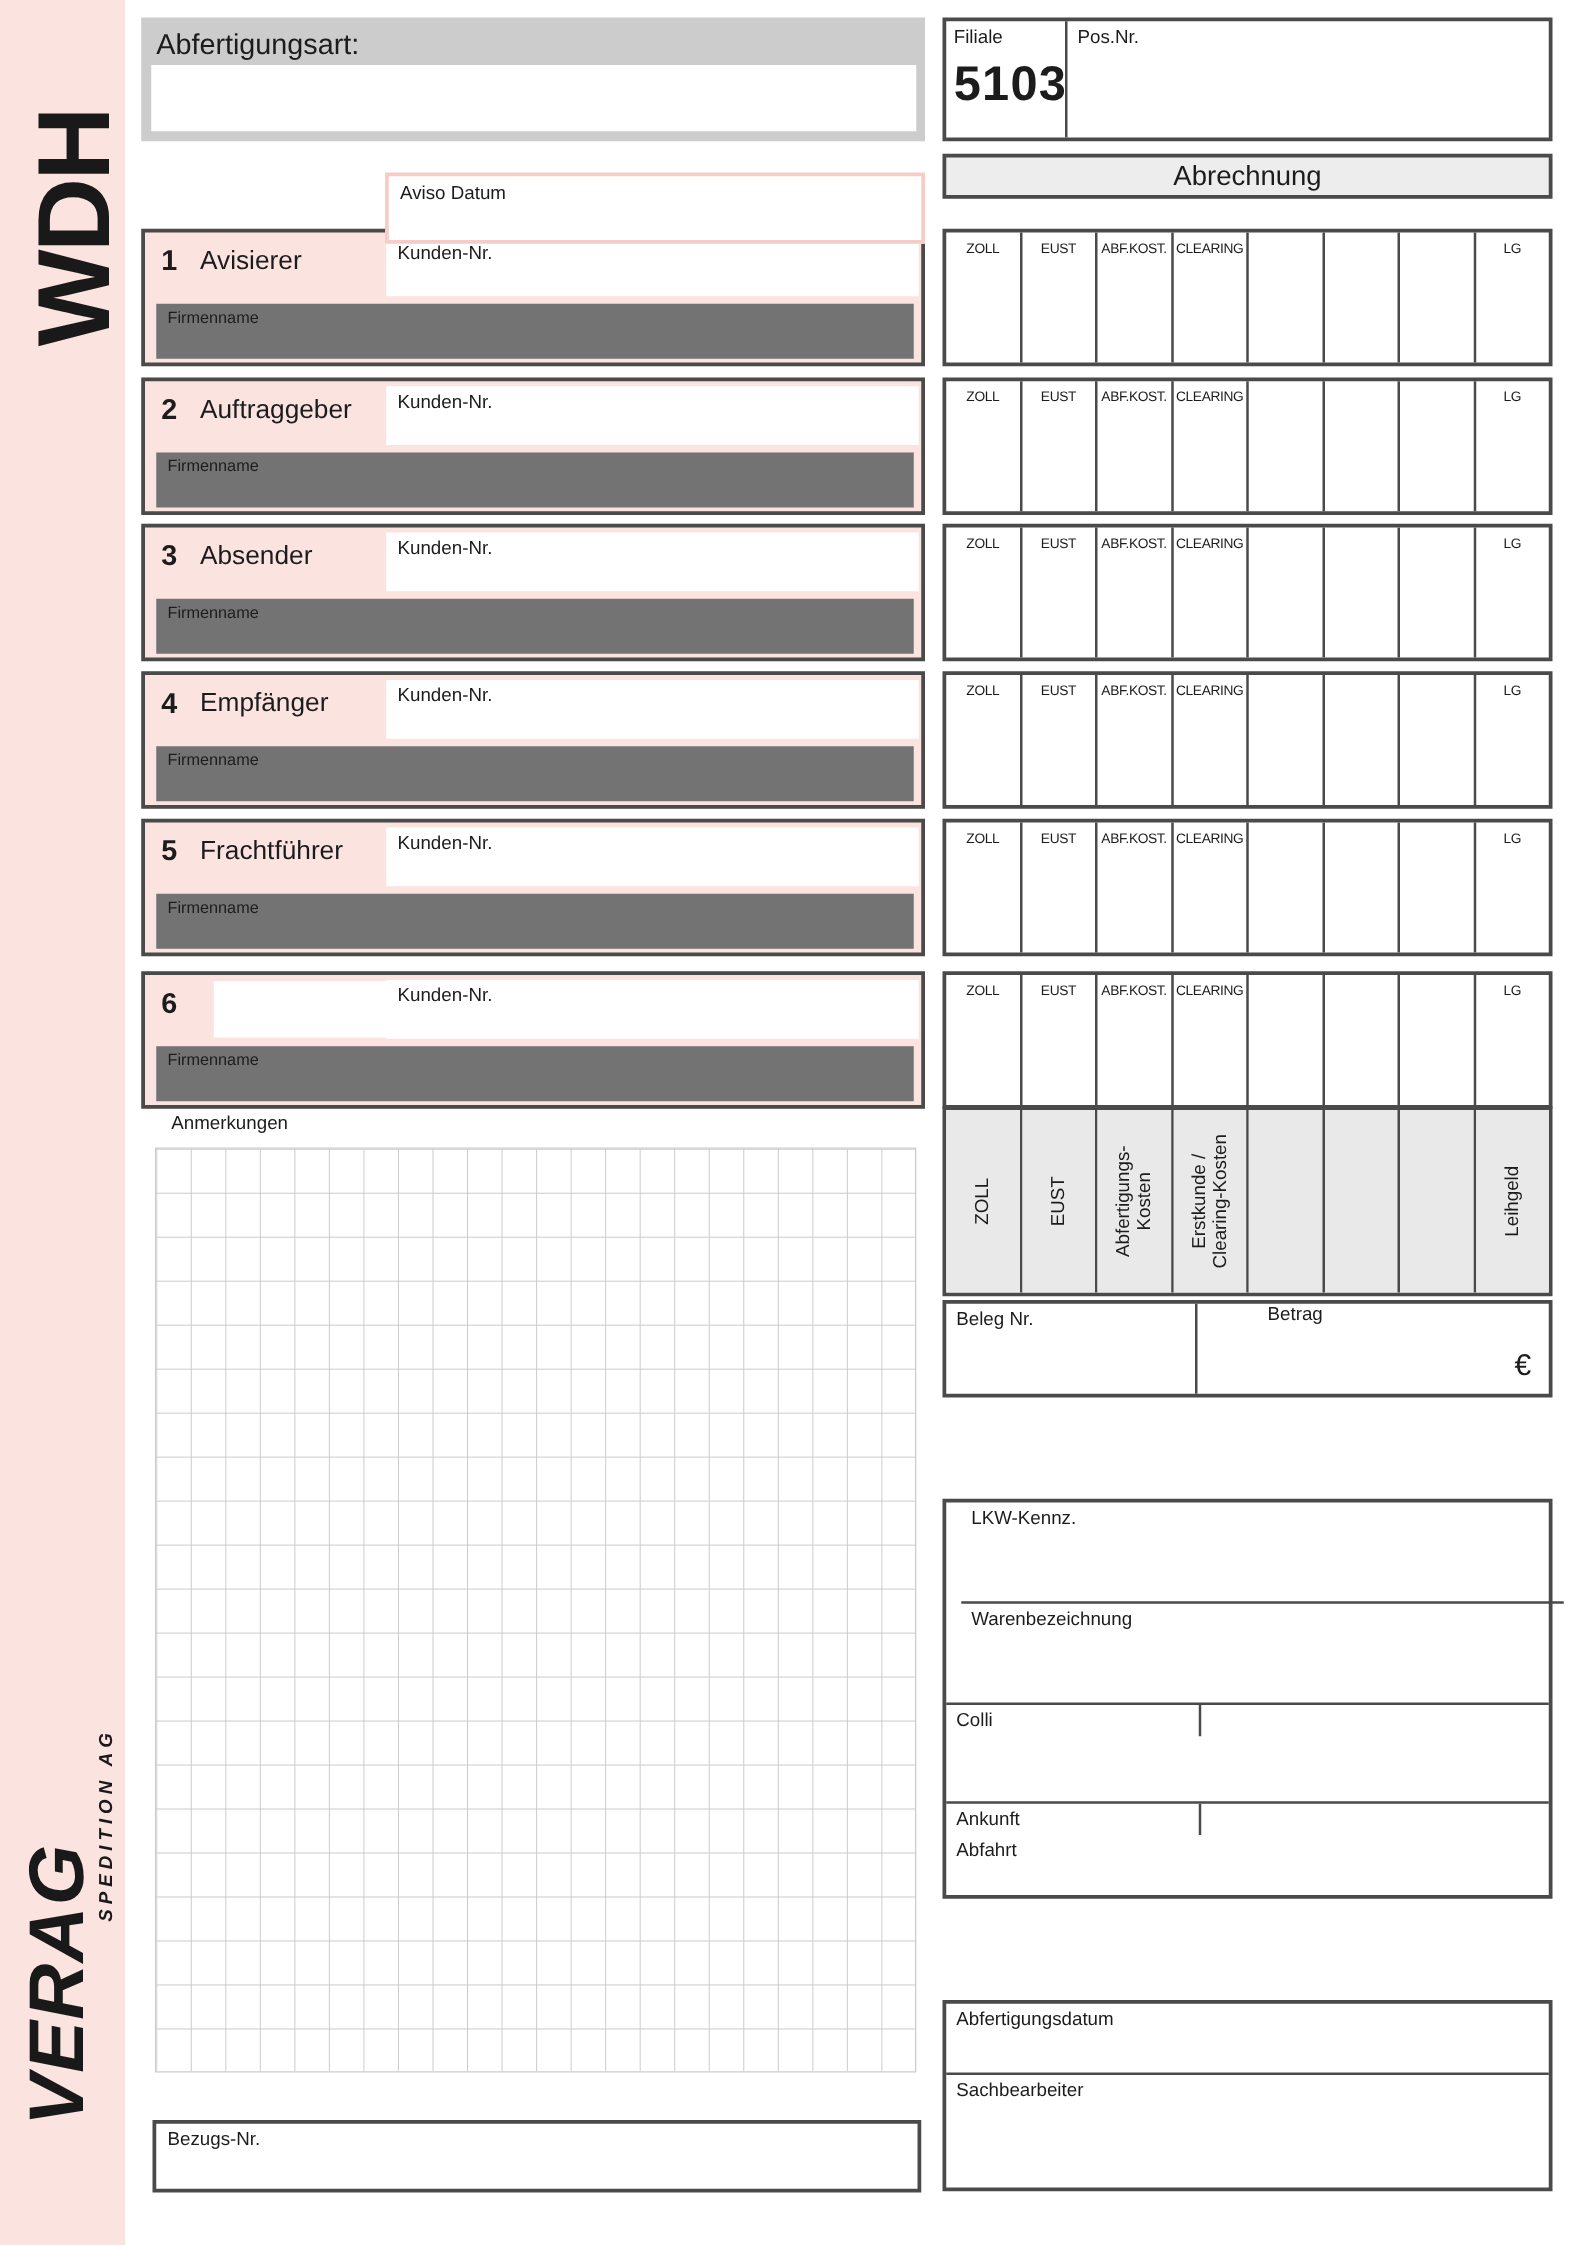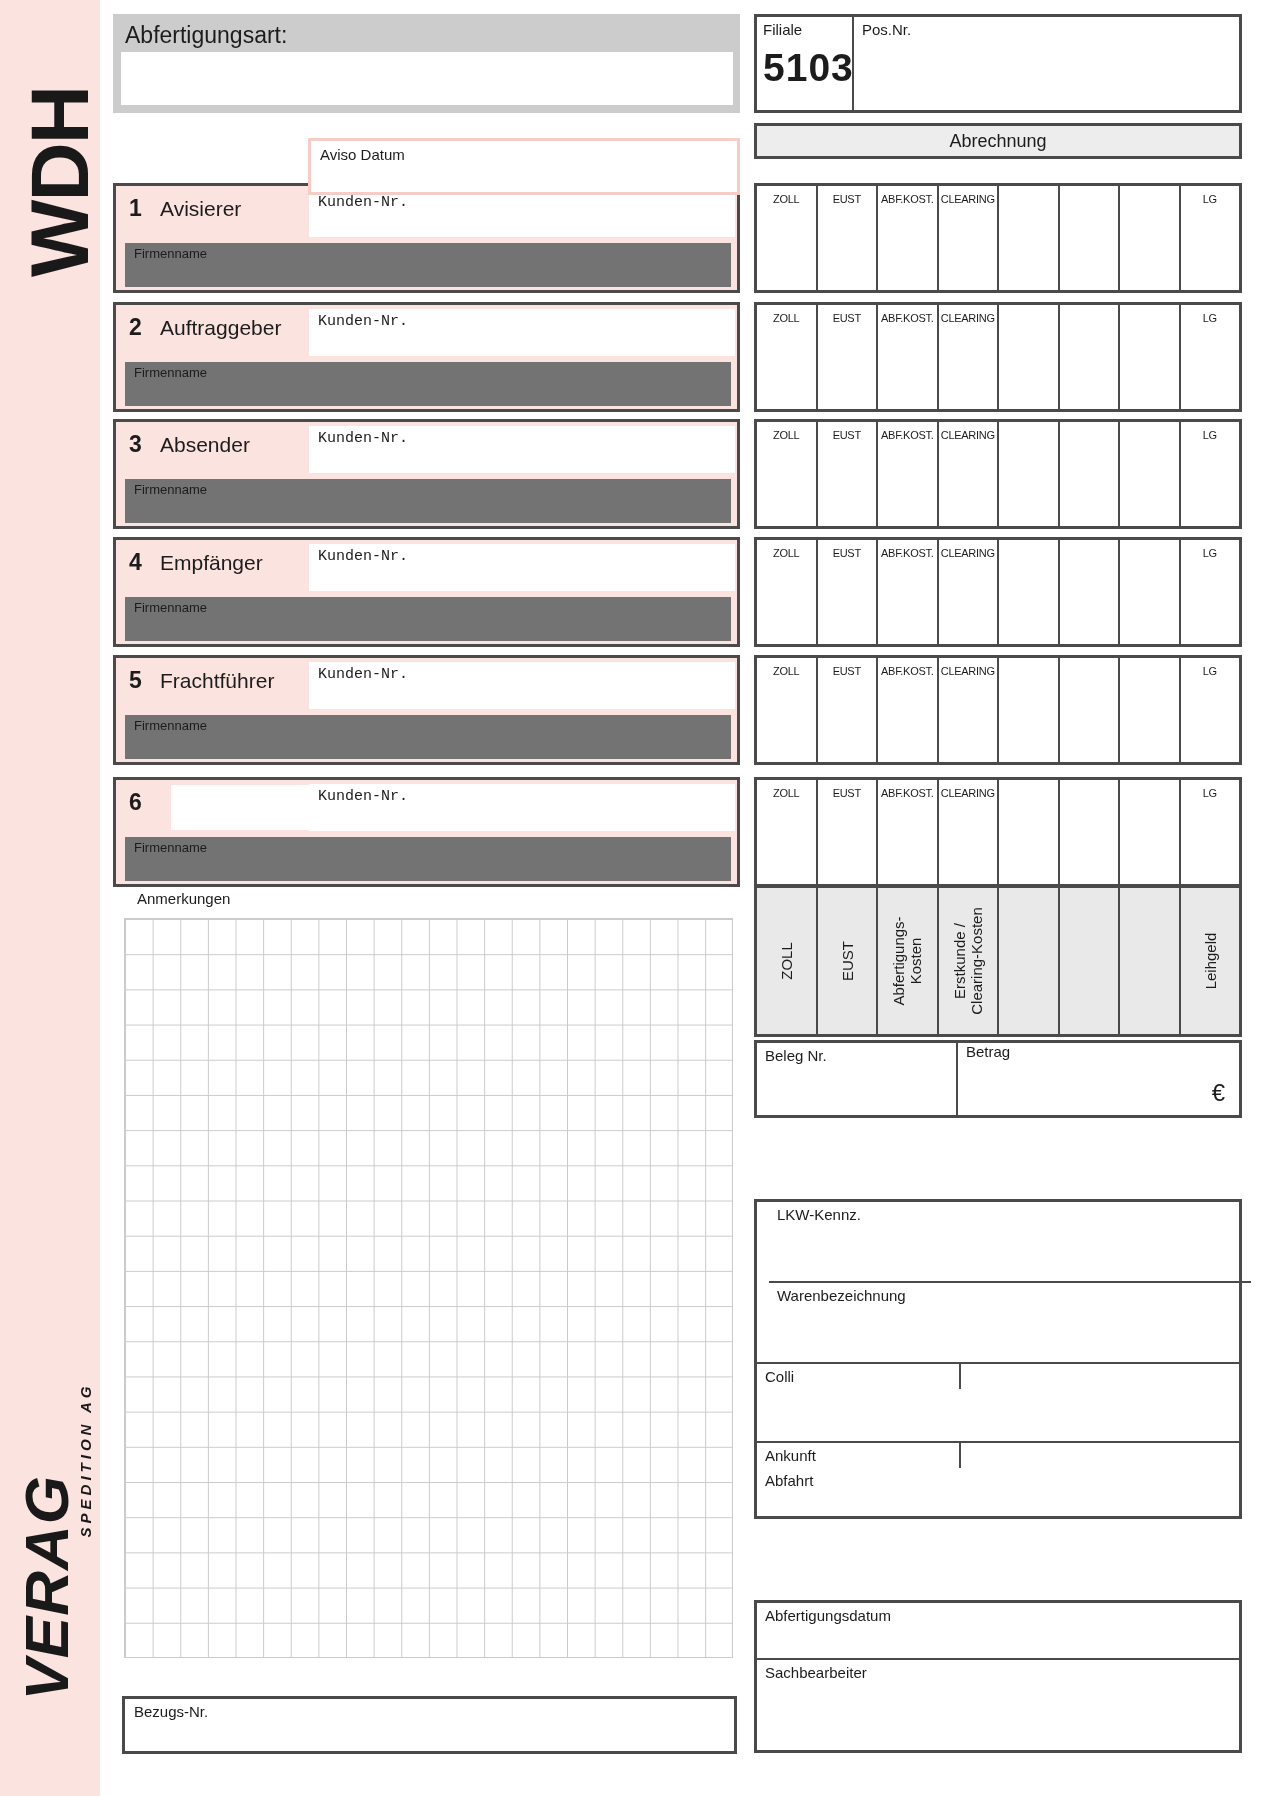--- a/index.html
+++ b/index.html
@@ -55,7 +55,7 @@
   
   .abrech-header{left:754px;top:123px;width:488px;height:36px;background:var(--header-gray);
        border:3px solid var(--line);display:flex;align-items:center;justify-content:center;
-       font-size:18px;}
+       font-size:22px;}
   .trow{left:754px;width:488px;height:110px;border:3px solid var(--line);display:flex;background:#fff;}
   .tcell{flex:1;border-right:2px solid var(--line);text-align:center;padding-top:3px;}
   .tcell:last-child{border-right:none;}

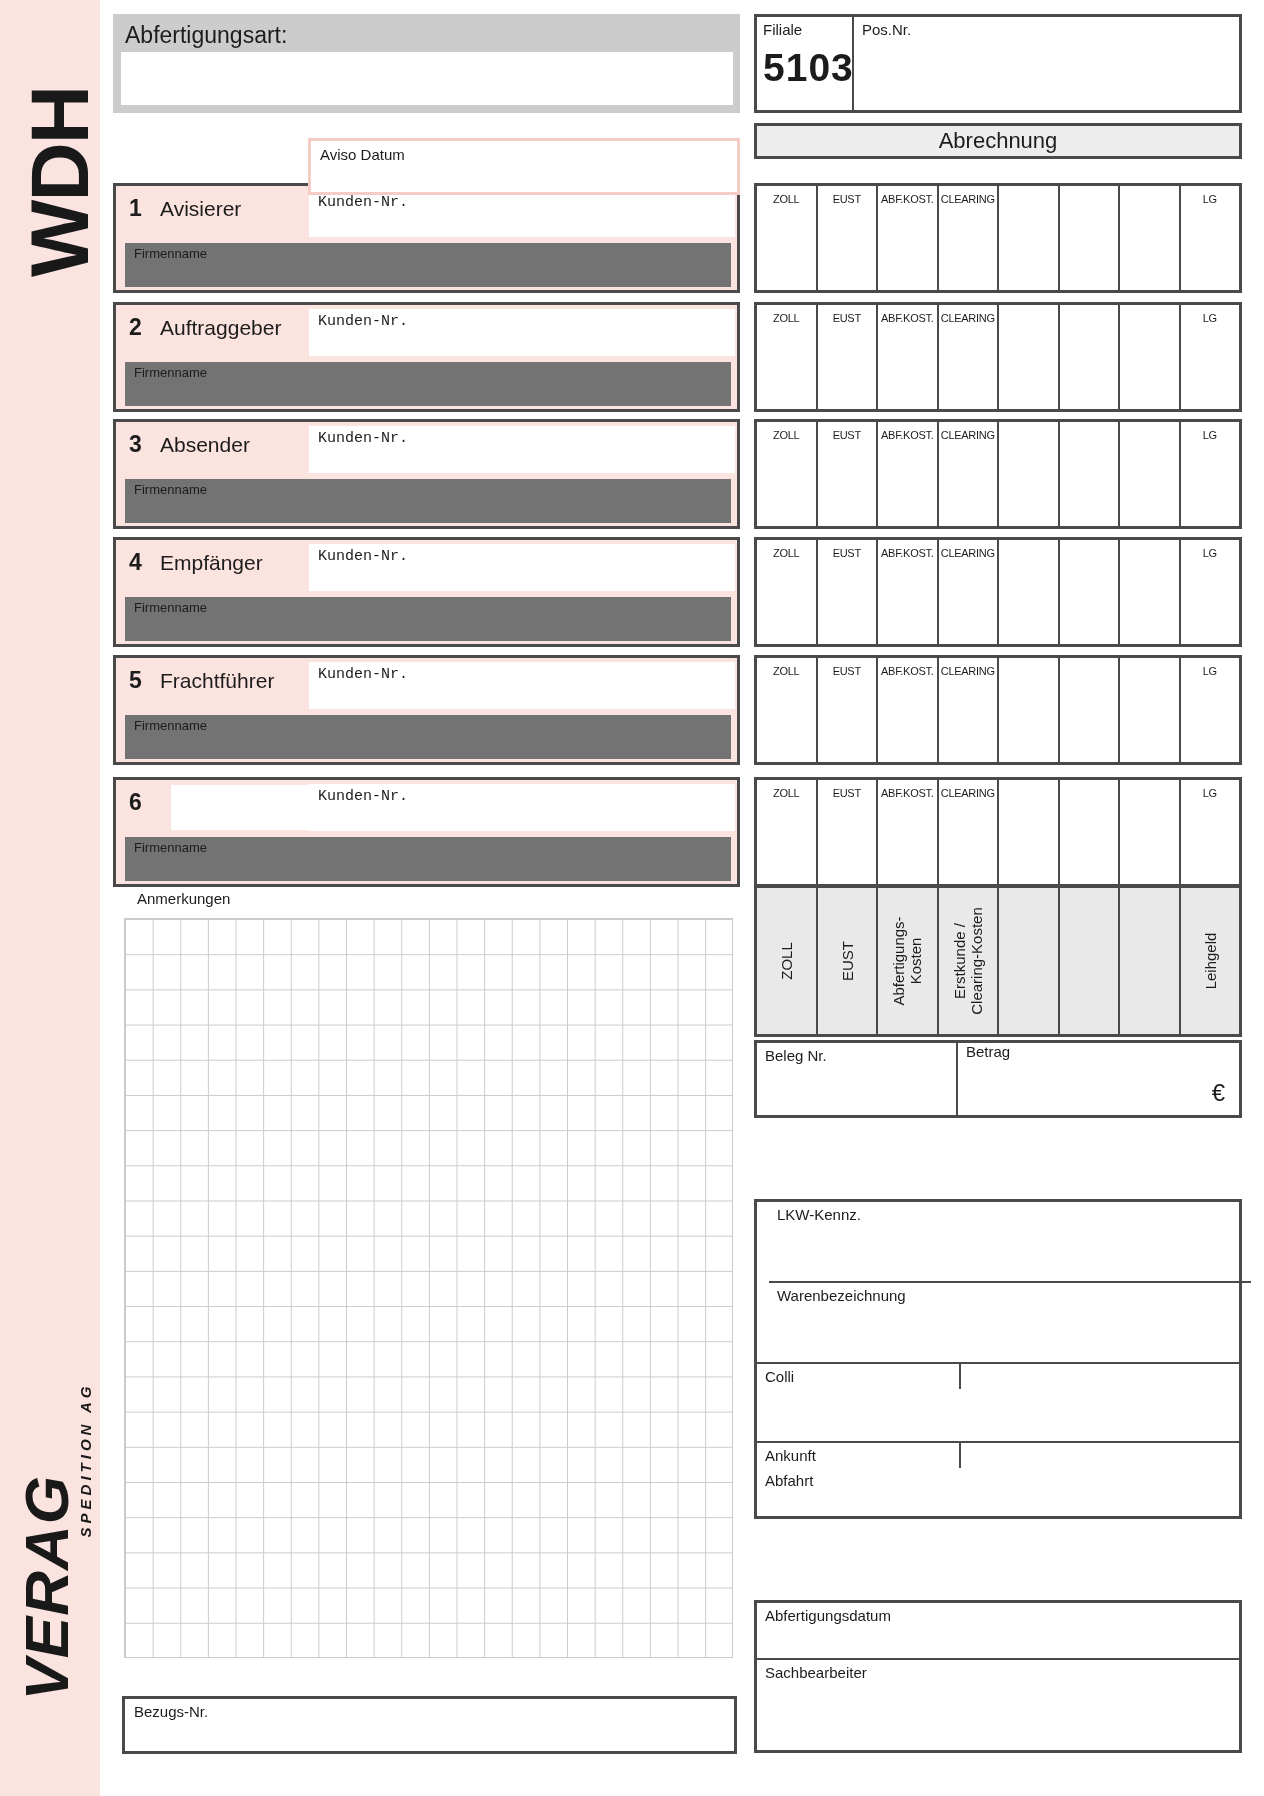--- a/index.html
+++ b/index.html
@@ -48,7 +48,7 @@
   .sec-label{position:absolute;left:44px;top:11px;font-size:21px;}
   .sec-blank-box{position:absolute;left:55px;top:5px;width:222px;height:45px;background:#fff;}
   .kunden-box{position:absolute;left:193px;top:4px;width:426px;height:47px;background:#fff;
-       padding:4px 9px;font-size:15px;font-family:Liberation Mono, monospace;}
+       padding:4px 9px;font-size:15px;}
   .firma-box{position:absolute;left:9px;top:57px;width:606px;height:44px;background:#737373;
        padding:3px 9px;font-size:13px;}
 

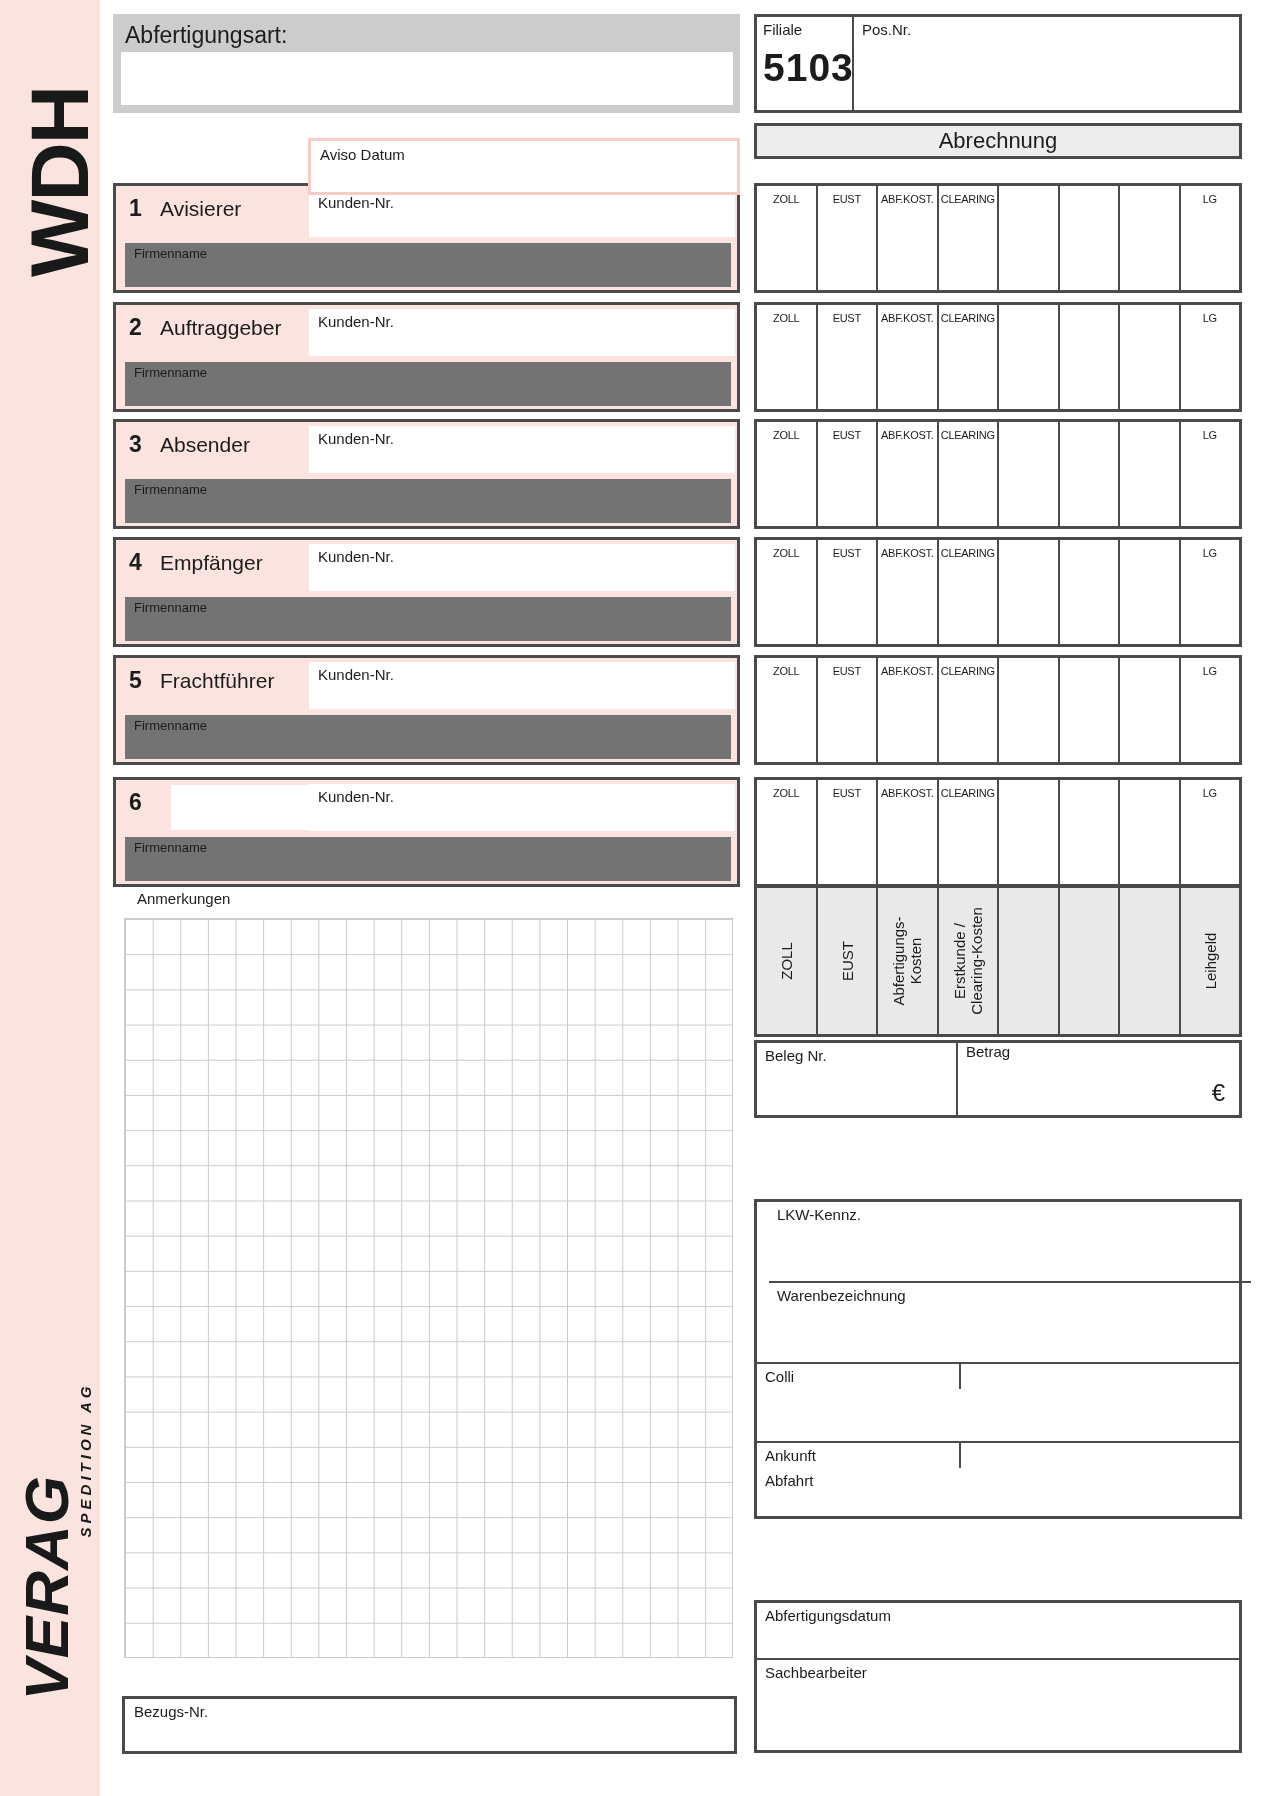--- a/index.html
+++ b/index.html
@@ -66,7 +66,7 @@
   .rot-text{position:absolute;left:50%;top:50%;transform:translate(-50%,-50%) rotate(-90deg);
        font-size:15px;line-height:17px;text-align:center;white-space:nowrap;}
   .beleg-row{left:754px;top:1040px;width:488px;height:78px;border:3px solid var(--line);
-       display:flex;background:#fff;}
+       display:flex;background:#fff;gap:48px;}
   .beleg-cell{width:201px;border-right:2px solid var(--line);padding:4px 8px;font-size:15px;}
   .betrag-cell{flex:1;padding:0 8px;font-size:15px;position:relative;}
   .euro{position:absolute;right:14px;bottom:8px;font-size:24px;}

